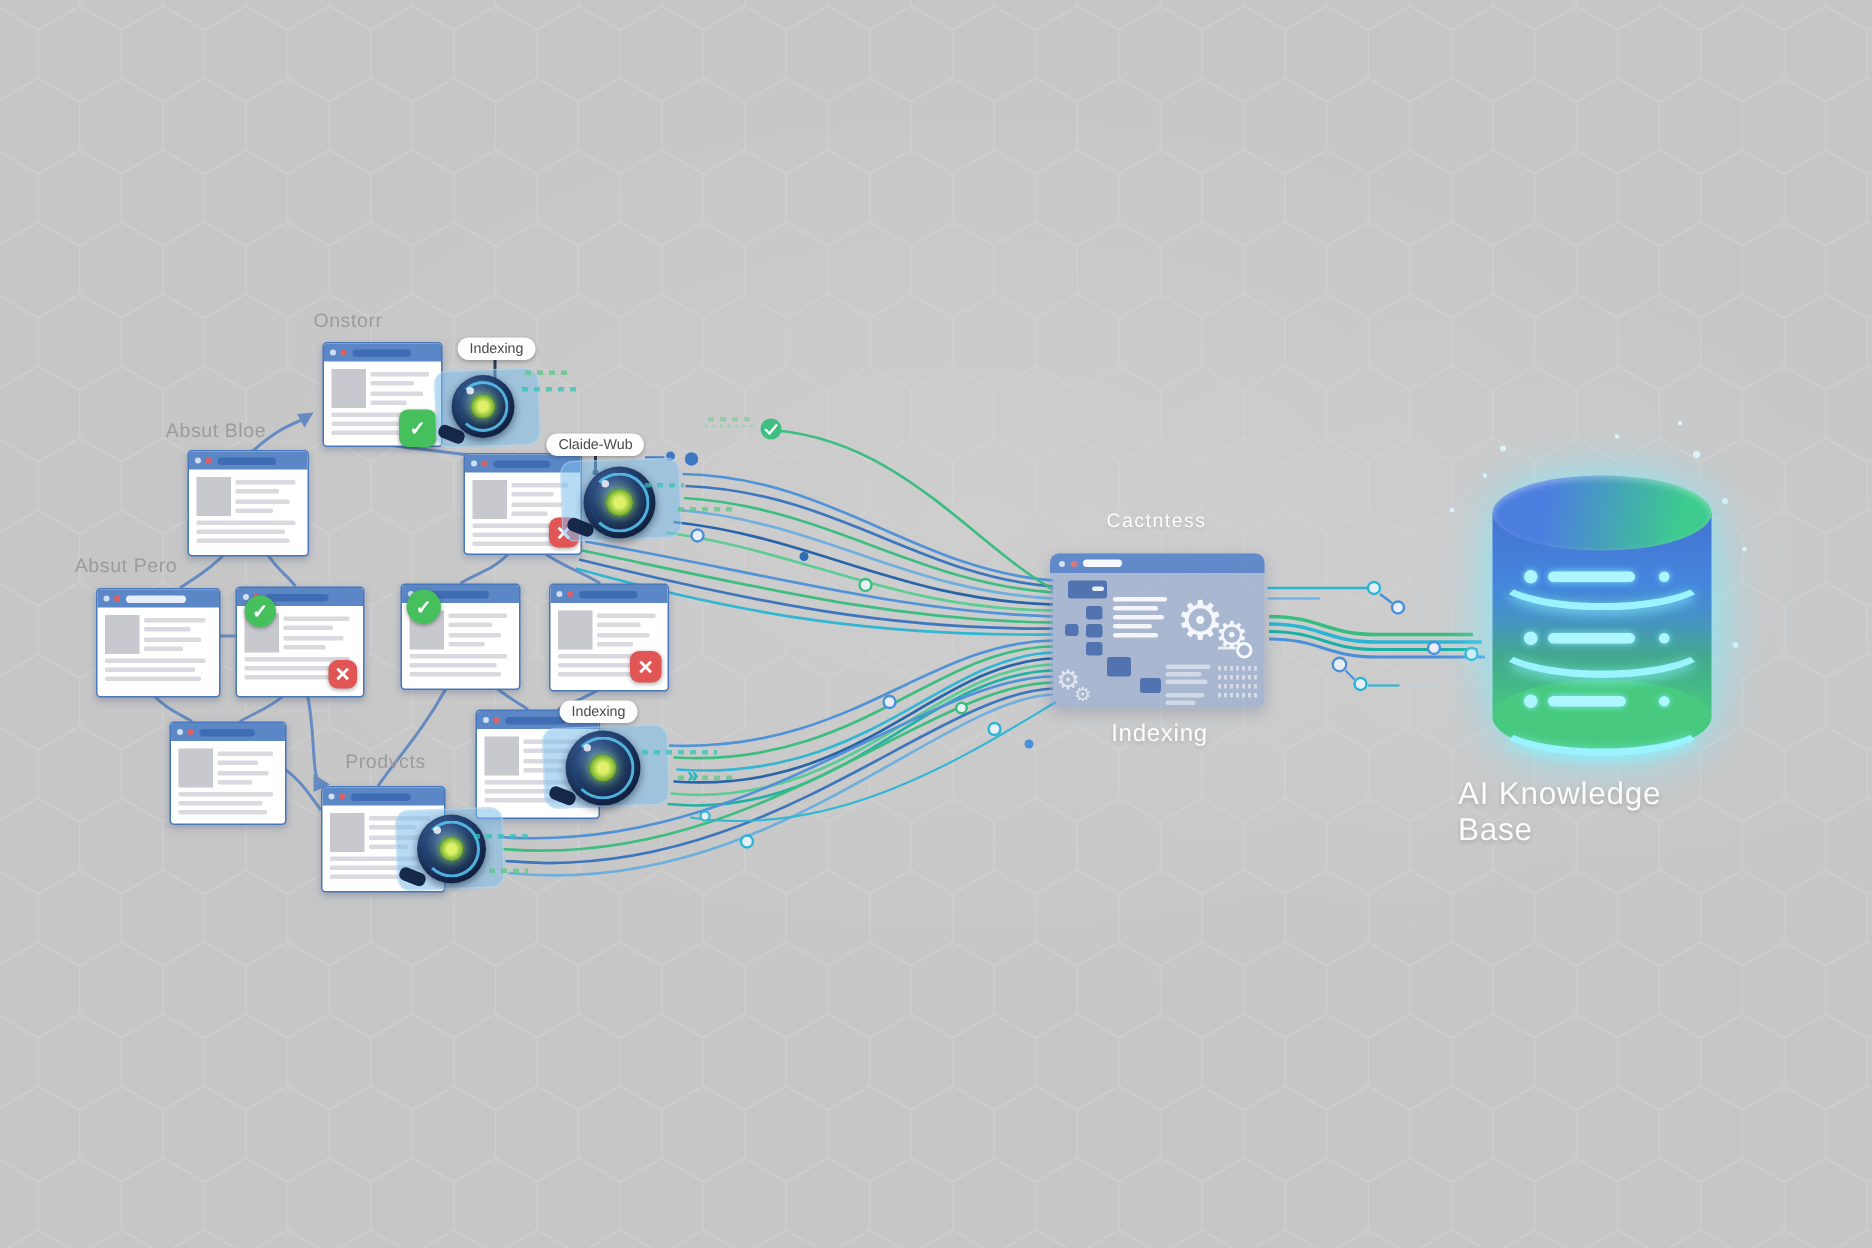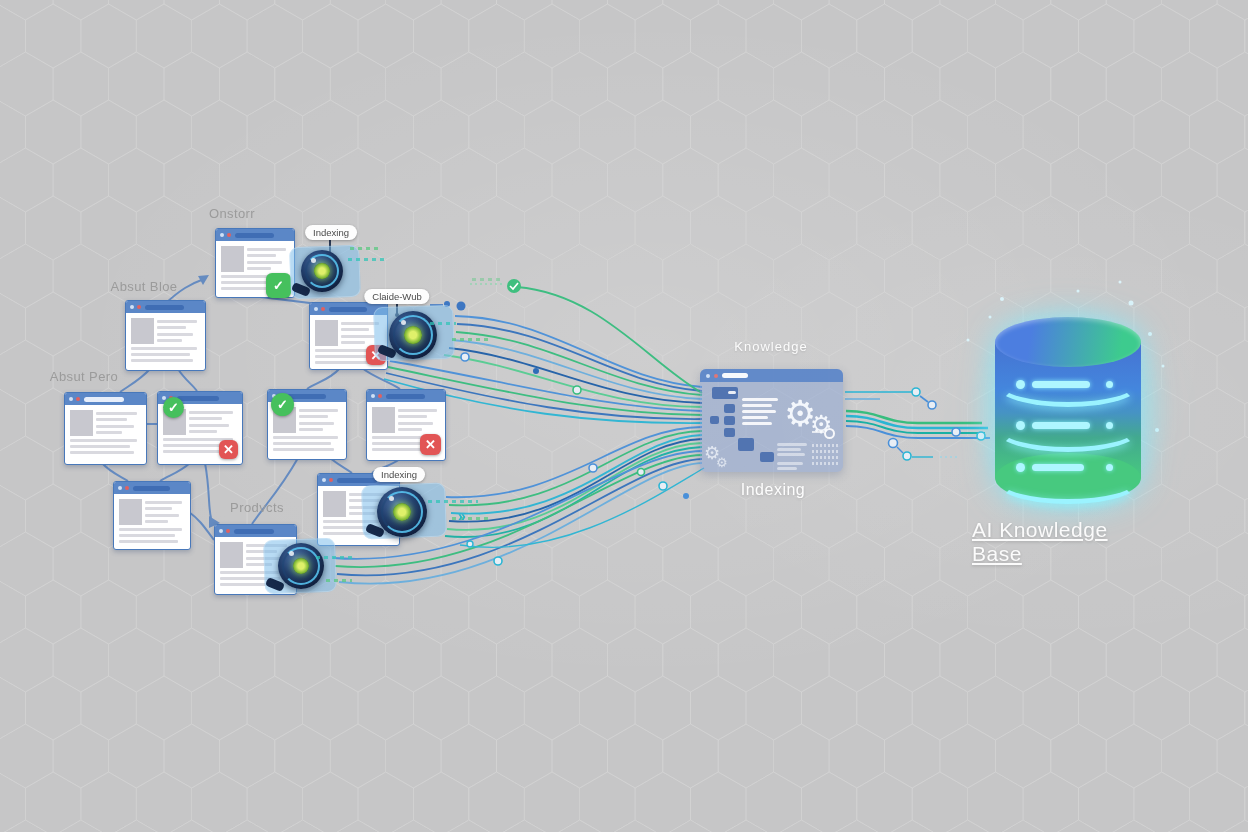--- a/index.html
+++ b/index.html
@@ -506,7 +506,7 @@
   <div class="tag" style="left:397px;top:289px">Claide-Wub</div>
   <div class="tag" style="left:399px;top:467px">Indexing</div>
 
-  <div class="ptitle" style="left:771px;top:339px">Knowledge</div>
+  <div class="ptitle" style="left:771px;top:339px">Cactntess</div>
 
   <div class="panel">
     <div class="pbar">

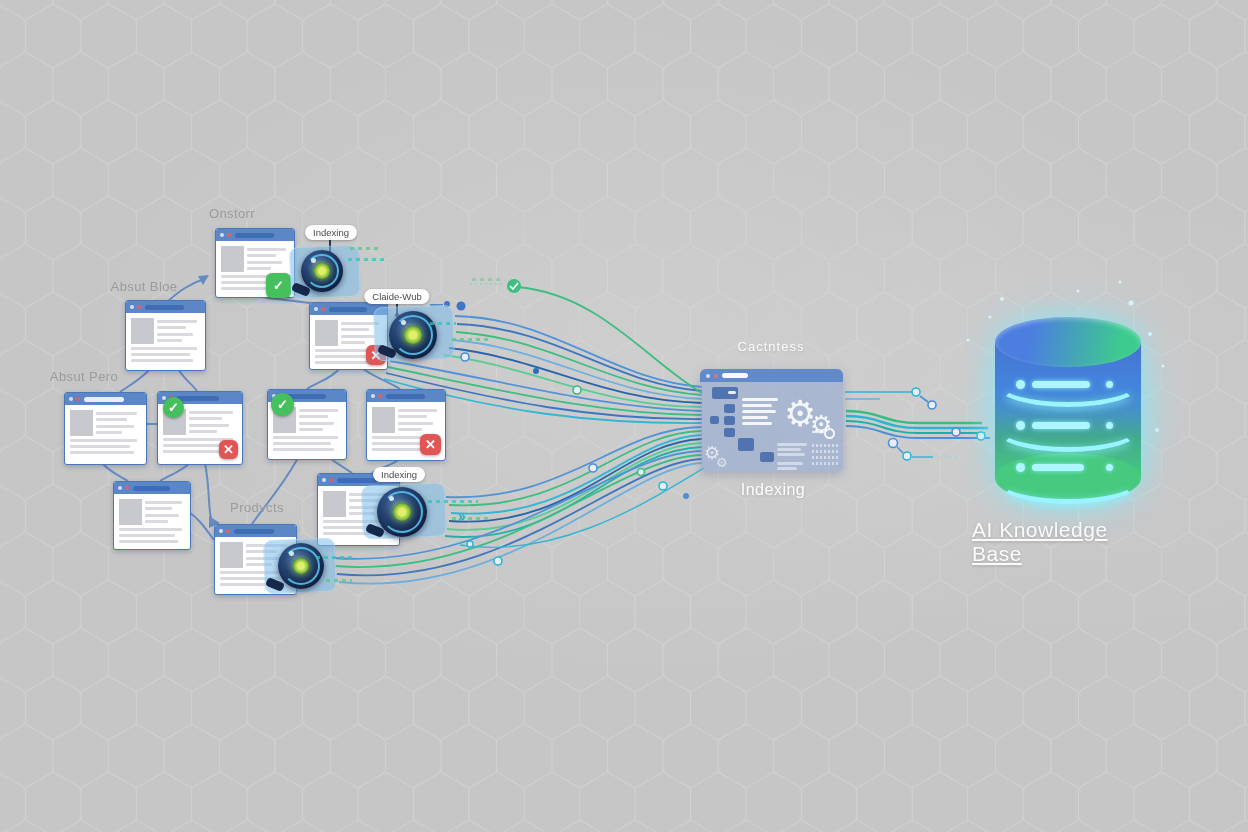--- a/index.html
+++ b/index.html
@@ -107,7 +107,7 @@
       box-shadow:0 0 5px rgba(140,245,255,.9);}
 
   .kb{position:absolute;transform:translateX(-50%);color:#fbfbfb;font-size:21px;
-      letter-spacing:.5px;z-index:6;text-shadow:0 1px 3px rgba(0,0,0,.18);text-decoration:underline;}
+      letter-spacing:.5px;z-index:6;text-shadow:0 1px 3px rgba(0,0,0,.18);}
 </style>
 </head>
 <body>

